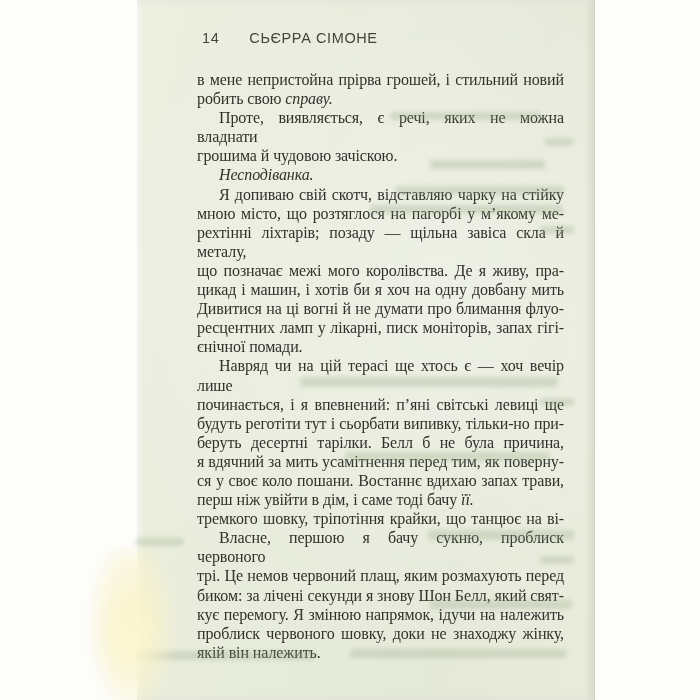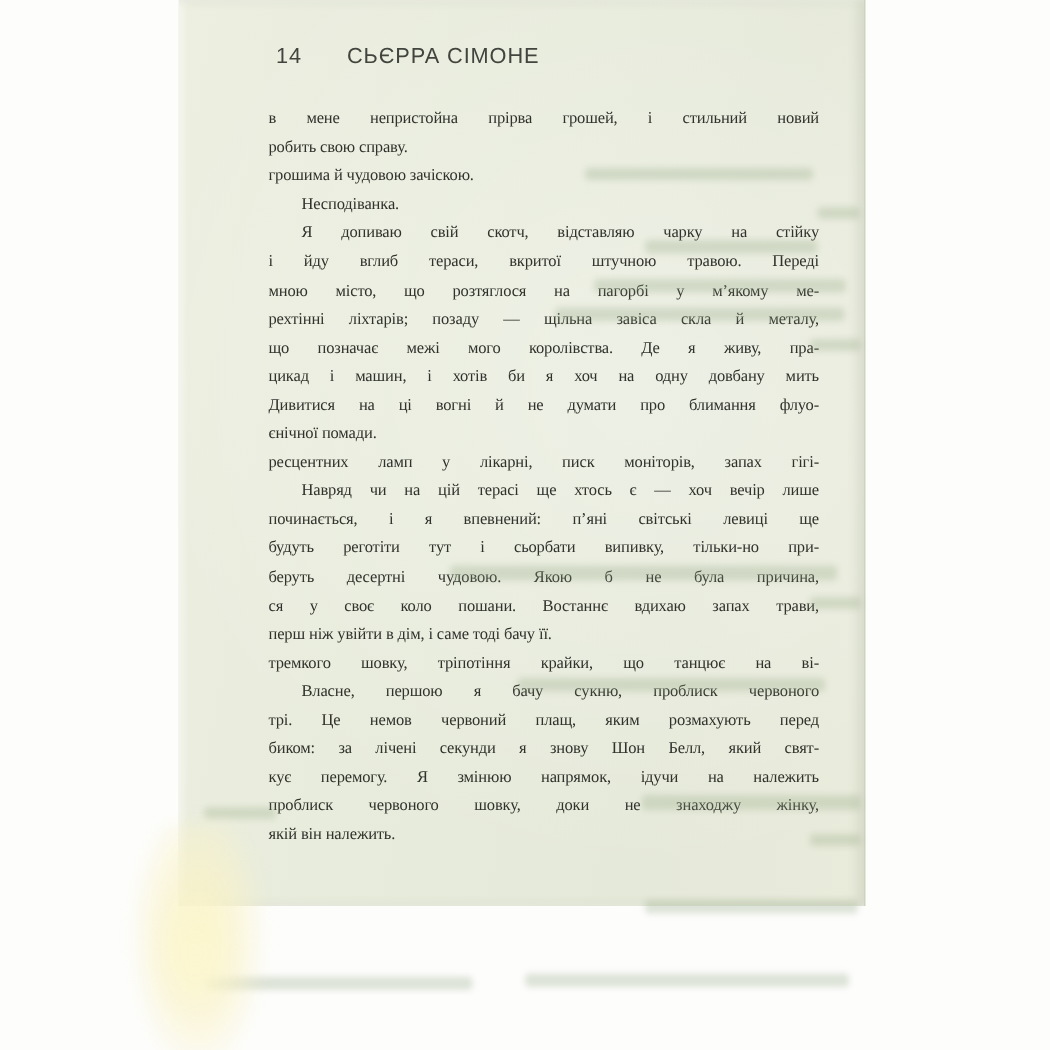--- a/index.html
+++ b/index.html
@@ -16,8 +16,8 @@
   }
   .book-page {
     position: absolute;
-    left: 119px; top: 0;
-    width: 457px; height: 604px;
+    left: 137px; top: 0;
+    width: 457px; height: 700px;
     background:
       radial-gradient(120% 90% at 68% 42%, rgba(255,255,255,0.30), rgba(255,255,255,0) 62%),
       linear-gradient(100deg, #edefe1 0%, #e8ecdc 35%, #e5e9d9 72%, #e9ebdb 100%);

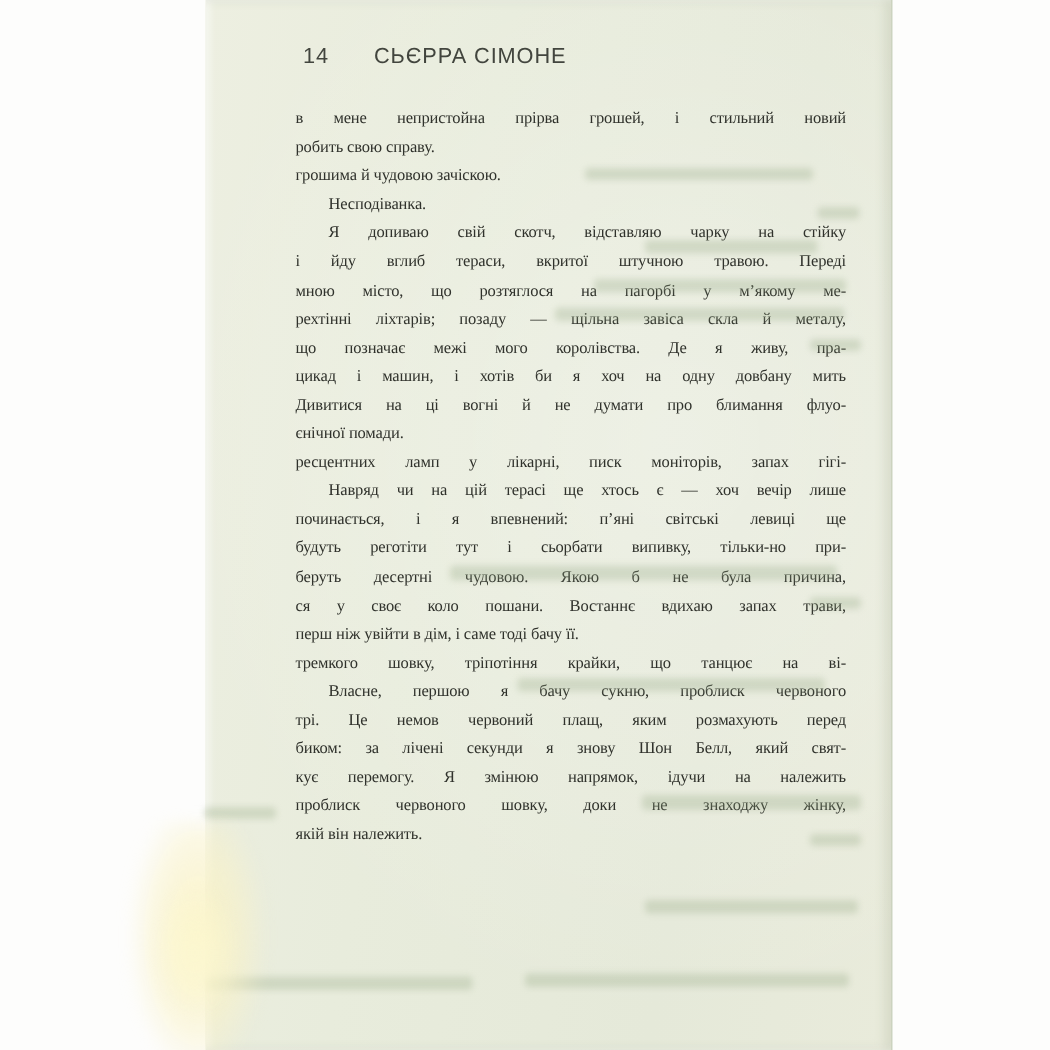--- a/index.html
+++ b/index.html
@@ -41,7 +41,7 @@
     position: absolute;
     left: 60px; top: 70px;
     width: 367px;
-    font-size: 11px;
+    font-size: 16px;
     line-height: 19.1px;
     color: #30322c;
     letter-spacing: -0.1px;

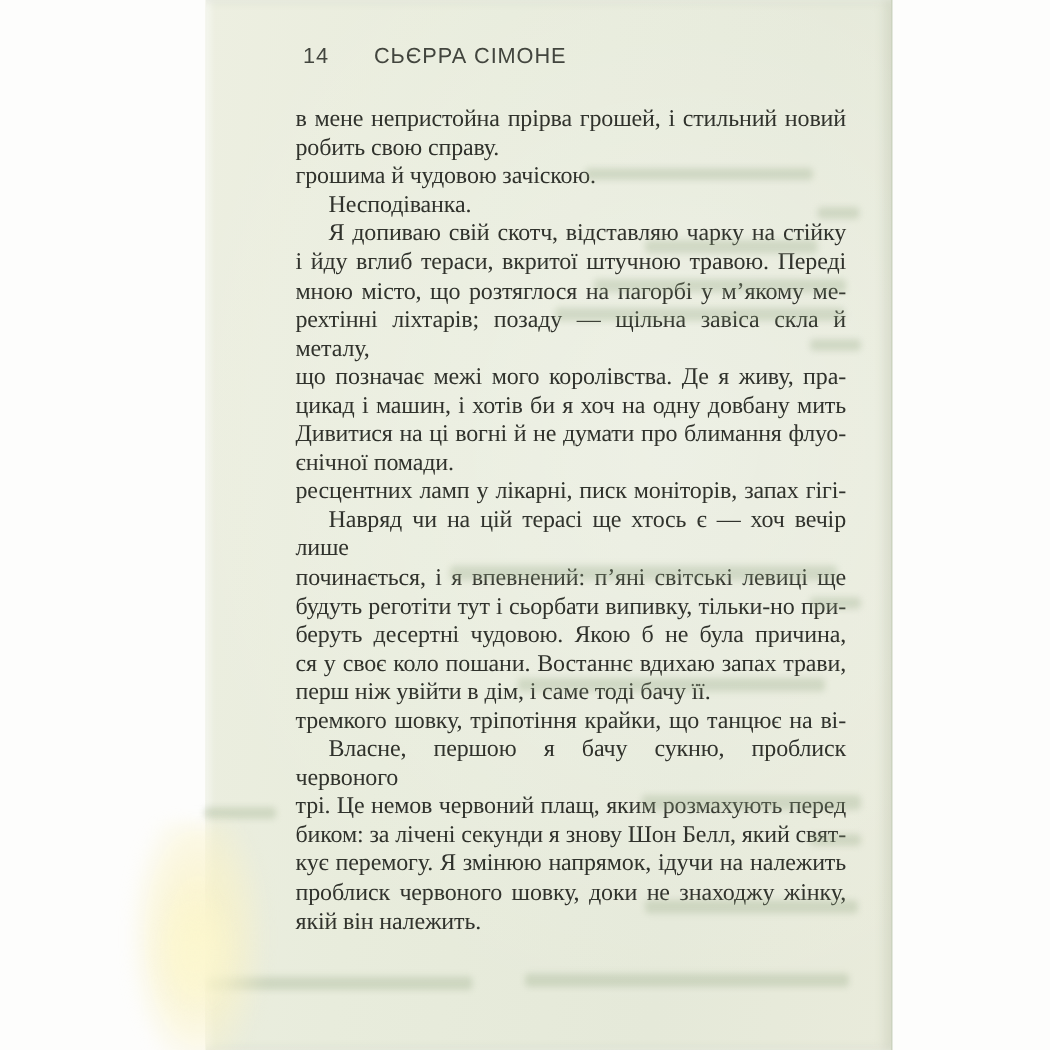--- a/index.html
+++ b/index.html
@@ -53,7 +53,7 @@
   }
   .line.last { text-align-last: left; }
   .line.indent { text-indent: 22px; }
-  .it { }
+  .it { font-style: italic; }
   .showthrough-mark {
     position: absolute;
     background: rgba(150, 168, 133, 0.30);

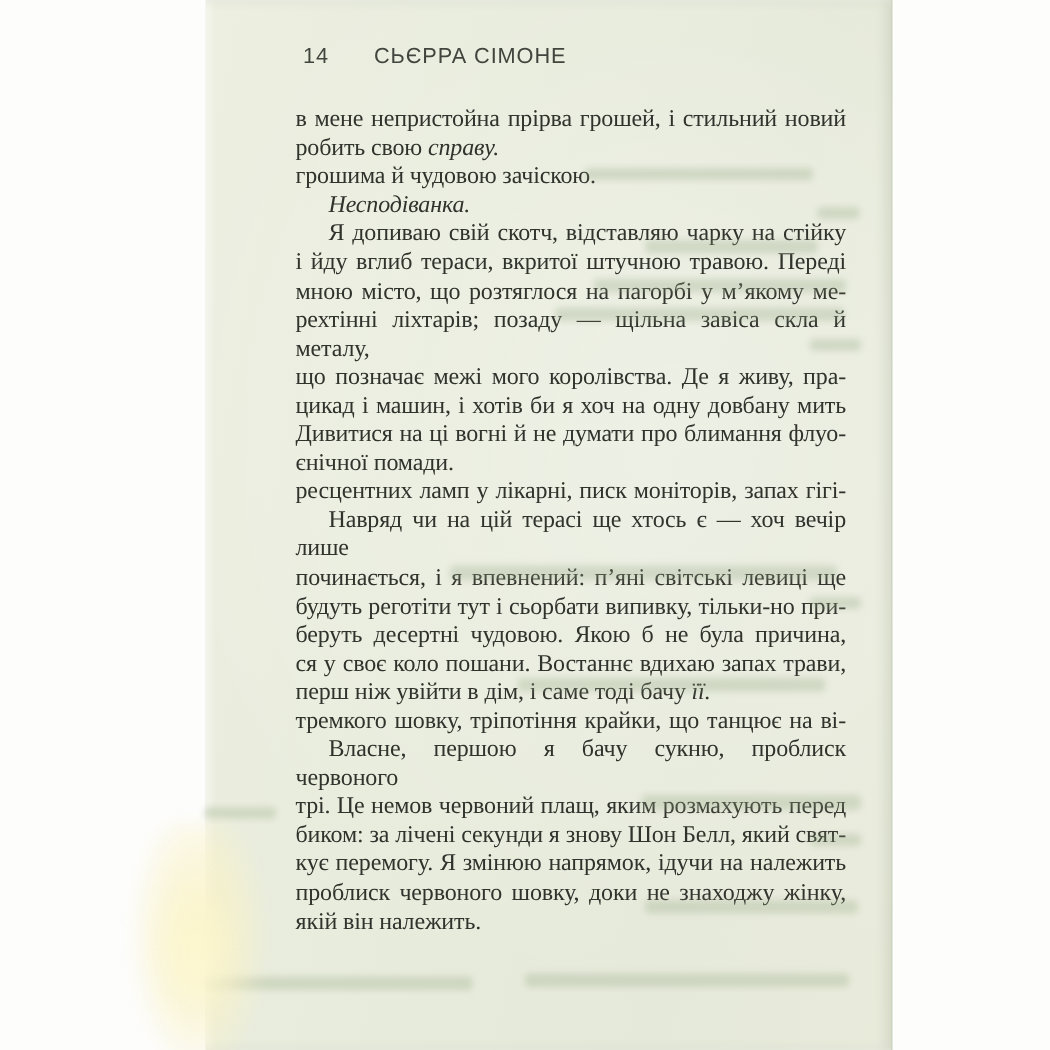--- a/index.html
+++ b/index.html
@@ -97,6 +97,7 @@
     <div class="text-block" id="text-block">
         <div class="line"><span>в мене непристойна прірва грошей, і стильний новий</span></div>
         <div class="line last"><span>робить свою </span><span class="it">справу.</span></div>
+        <div class="line indent"><span>Проте, виявляється, є речі, яких не можна владнати</span></div>
         <div class="line last"><span>грошима й чудовою зачіскою.</span></div>
         <div class="line last indent"><span class="it">Несподіванка.</span></div>
         <div class="line indent"><span>Я допиваю свій скотч, відставляю чарку на стійку</span></div>

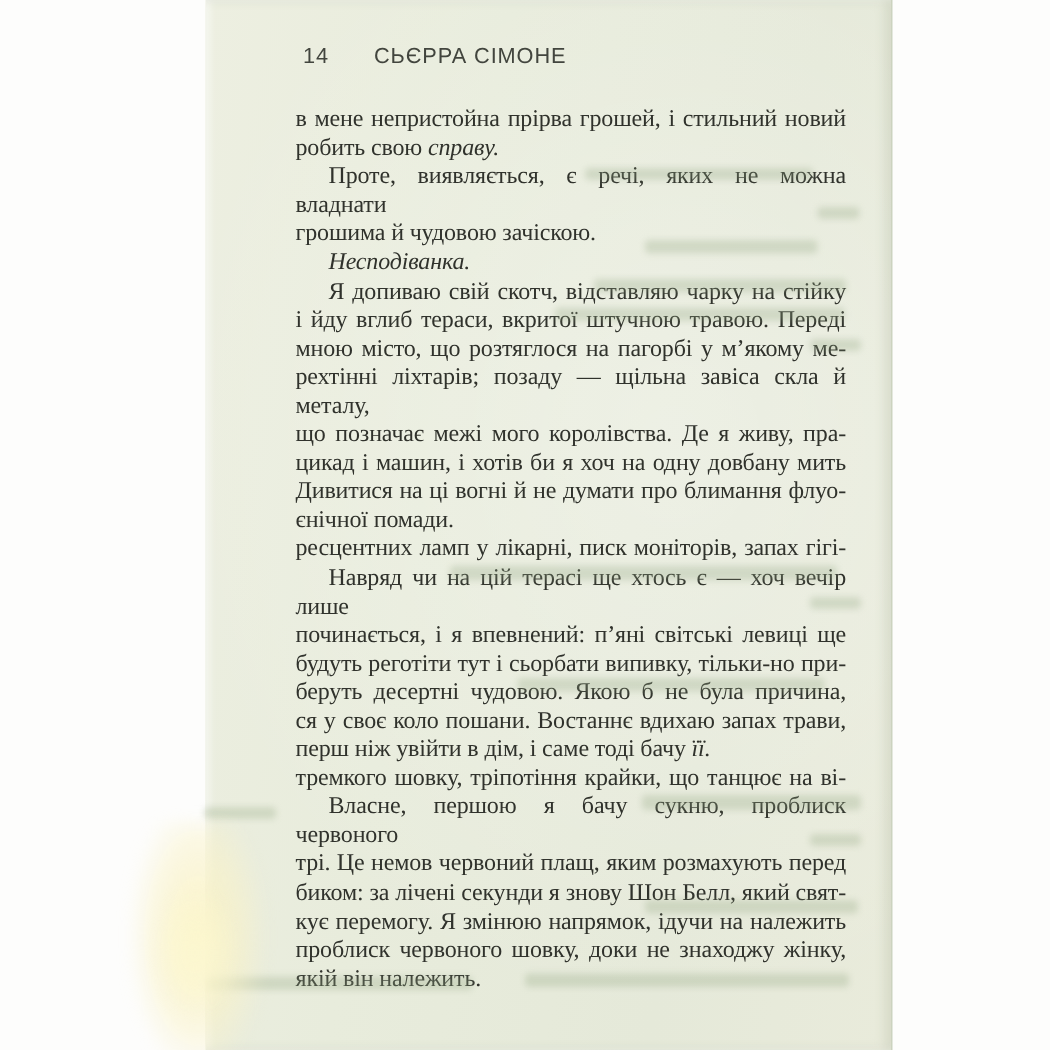--- a/index.html
+++ b/index.html
@@ -101,7 +101,6 @@
         <div class="line last"><span>грошима й чудовою зачіскою.</span></div>
         <div class="line last indent"><span class="it">Несподіванка.</span></div>
         <div class="line indent"><span>Я допиваю свій скотч, відставляю чарку на стійку</span></div>
-        <div class="line"><span>і йду вглиб тераси, вкритої штучною травою. Переді</span></div>
         <div class="line"><span>мною місто, що розтяглося на пагорбі у м’якому ме-</span></div>
         <div class="line"><span>рехтінні ліхтарів; позаду — щільна завіса скла й металу,</span></div>
         <div class="line"><span>що позначає межі мого королівства. Де я живу, пра-</span></div>

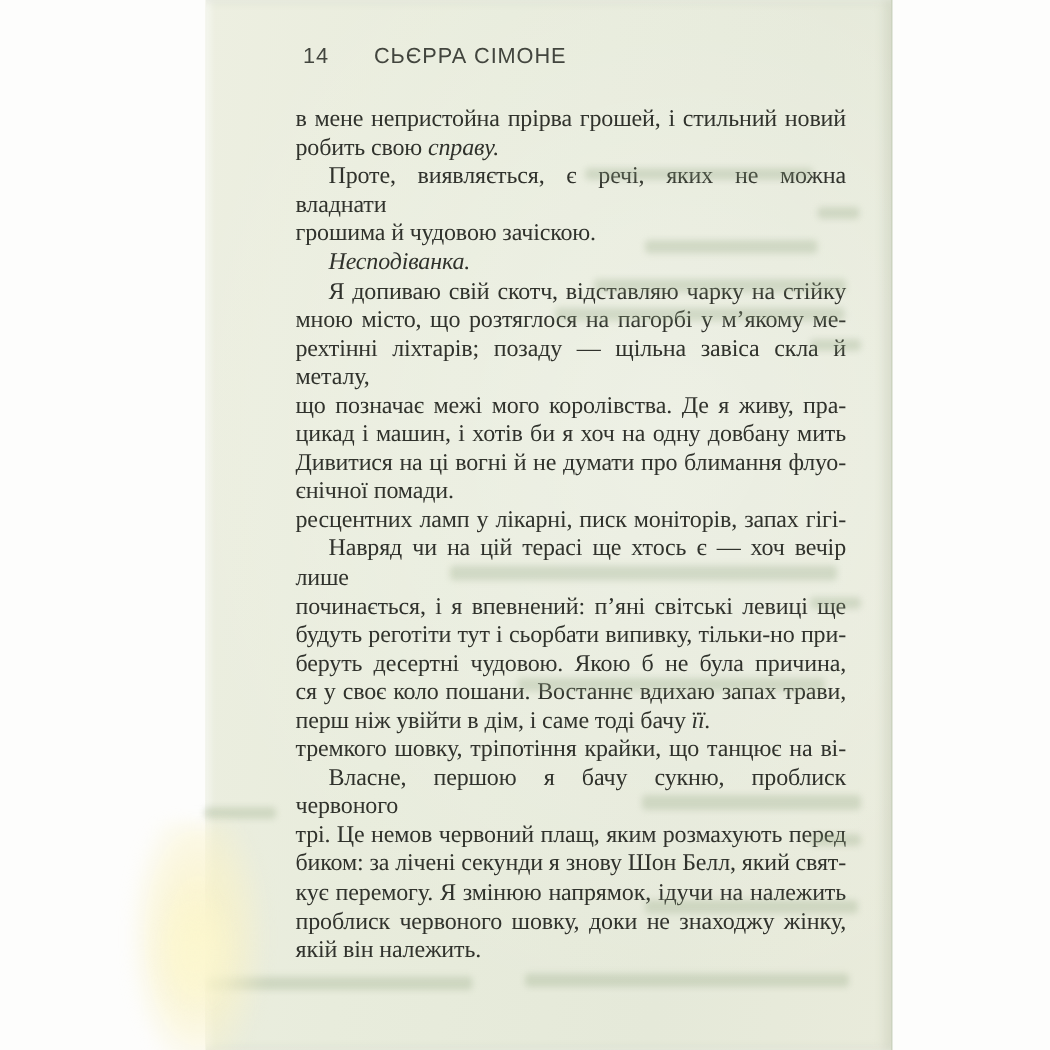--- a/index.html
+++ b/index.html
@@ -106,8 +106,8 @@
         <div class="line"><span>що позначає межі мого королівства. Де я живу, пра-</span></div>
         <div class="line"><span>цикад і машин, і хотів би я хоч на одну довбану мить</span></div>
         <div class="line"><span>Дивитися на ці вогні й не думати про блимання флуо-</span></div>
+        <div class="line"><span>ресцентних ламп у лікарні, писк моніторів, запах гігі-</span></div>
         <div class="line last"><span>єнічної помади.</span></div>
-        <div class="line"><span>ресцентних ламп у лікарні, писк моніторів, запах гігі-</span></div>
         <div class="line indent"><span>Навряд чи на цій терасі ще хтось є — хоч вечір лише</span></div>
         <div class="line"><span>починається, і я впевнений: п’яні світські левиці ще</span></div>
         <div class="line"><span>будуть реготіти тут і сьорбати випивку, тільки-но при-</span></div>

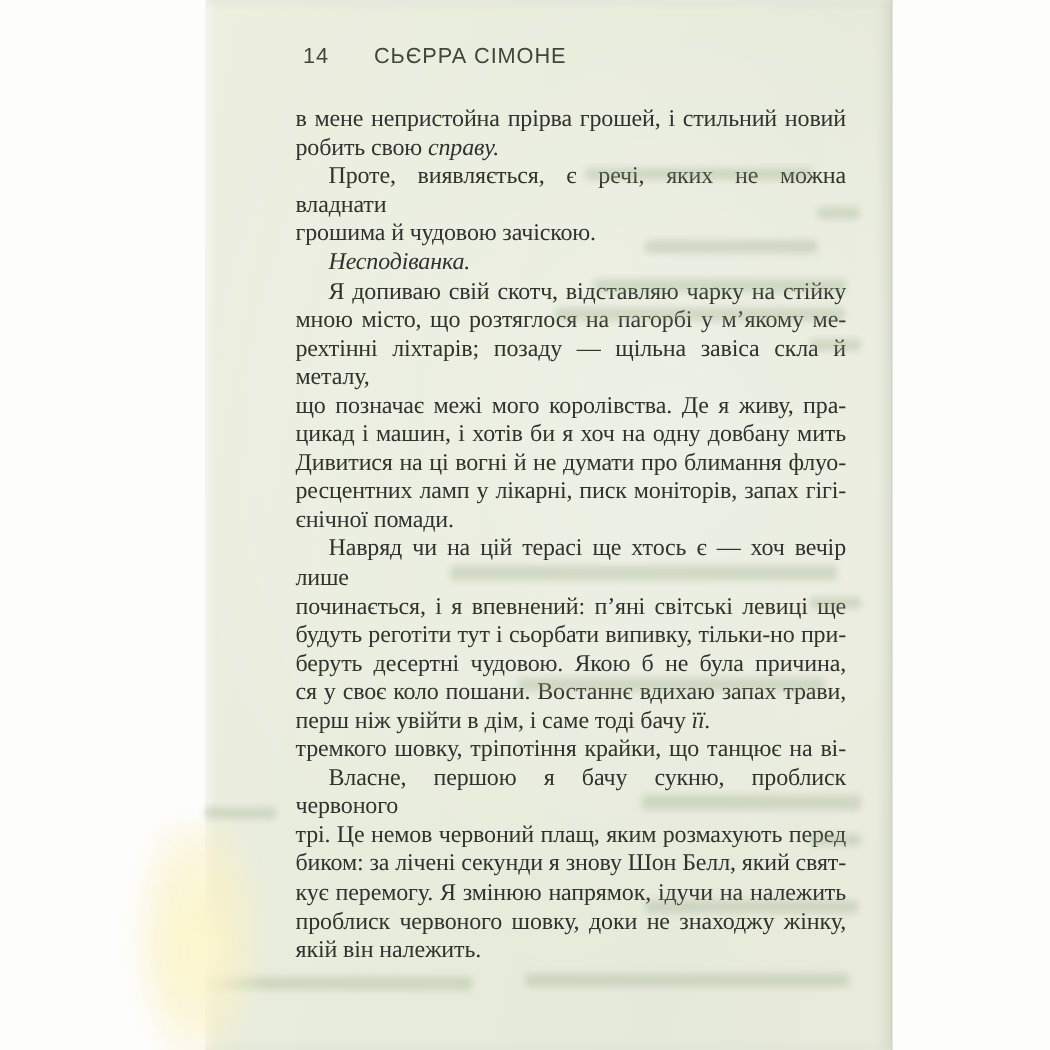--- a/index.html
+++ b/index.html
@@ -111,7 +111,7 @@
         <div class="line indent"><span>Навряд чи на цій терасі ще хтось є — хоч вечір лише</span></div>
         <div class="line"><span>починається, і я впевнений: п’яні світські левиці ще</span></div>
         <div class="line"><span>будуть реготіти тут і сьорбати випивку, тільки-но при-</span></div>
-        <div class="line"><span>беруть десертні чудовою. Якою б не була причина,</span></div>
+        <div class="line"><span>беруть десертні тарілки. Белл б не була причина,</span></div>
         <div class="line"><span>ся у своє коло пошани. Востаннє вдихаю запах трави,</span></div>
         <div class="line last"><span>перш ніж увійти в дім, і саме тоді бачу </span><span class="it">її.</span></div>
         <div class="line"><span>тремкого шовку, тріпотіння крайки, що танцює на ві-</span></div>

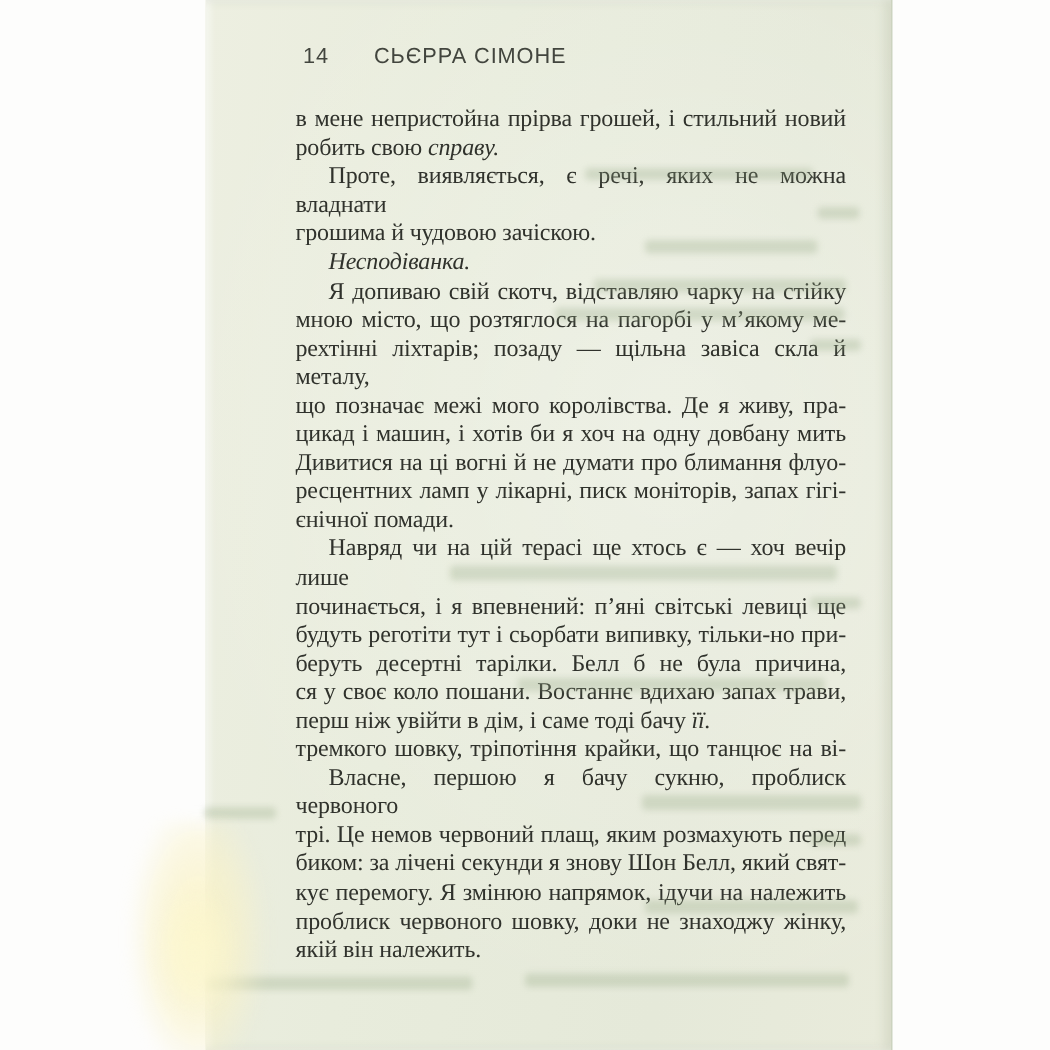--- a/index.html
+++ b/index.html
@@ -112,6 +112,7 @@
         <div class="line"><span>починається, і я впевнений: п’яні світські левиці ще</span></div>
         <div class="line"><span>будуть реготіти тут і сьорбати випивку, тільки-но при-</span></div>
         <div class="line"><span>беруть десертні тарілки. Белл б не була причина,</span></div>
+        <div class="line"><span>я вдячний за мить усамітнення перед тим, як поверну-</span></div>
         <div class="line"><span>ся у своє коло пошани. Востаннє вдихаю запах трави,</span></div>
         <div class="line last"><span>перш ніж увійти в дім, і саме тоді бачу </span><span class="it">її.</span></div>
         <div class="line"><span>тремкого шовку, тріпотіння крайки, що танцює на ві-</span></div>

